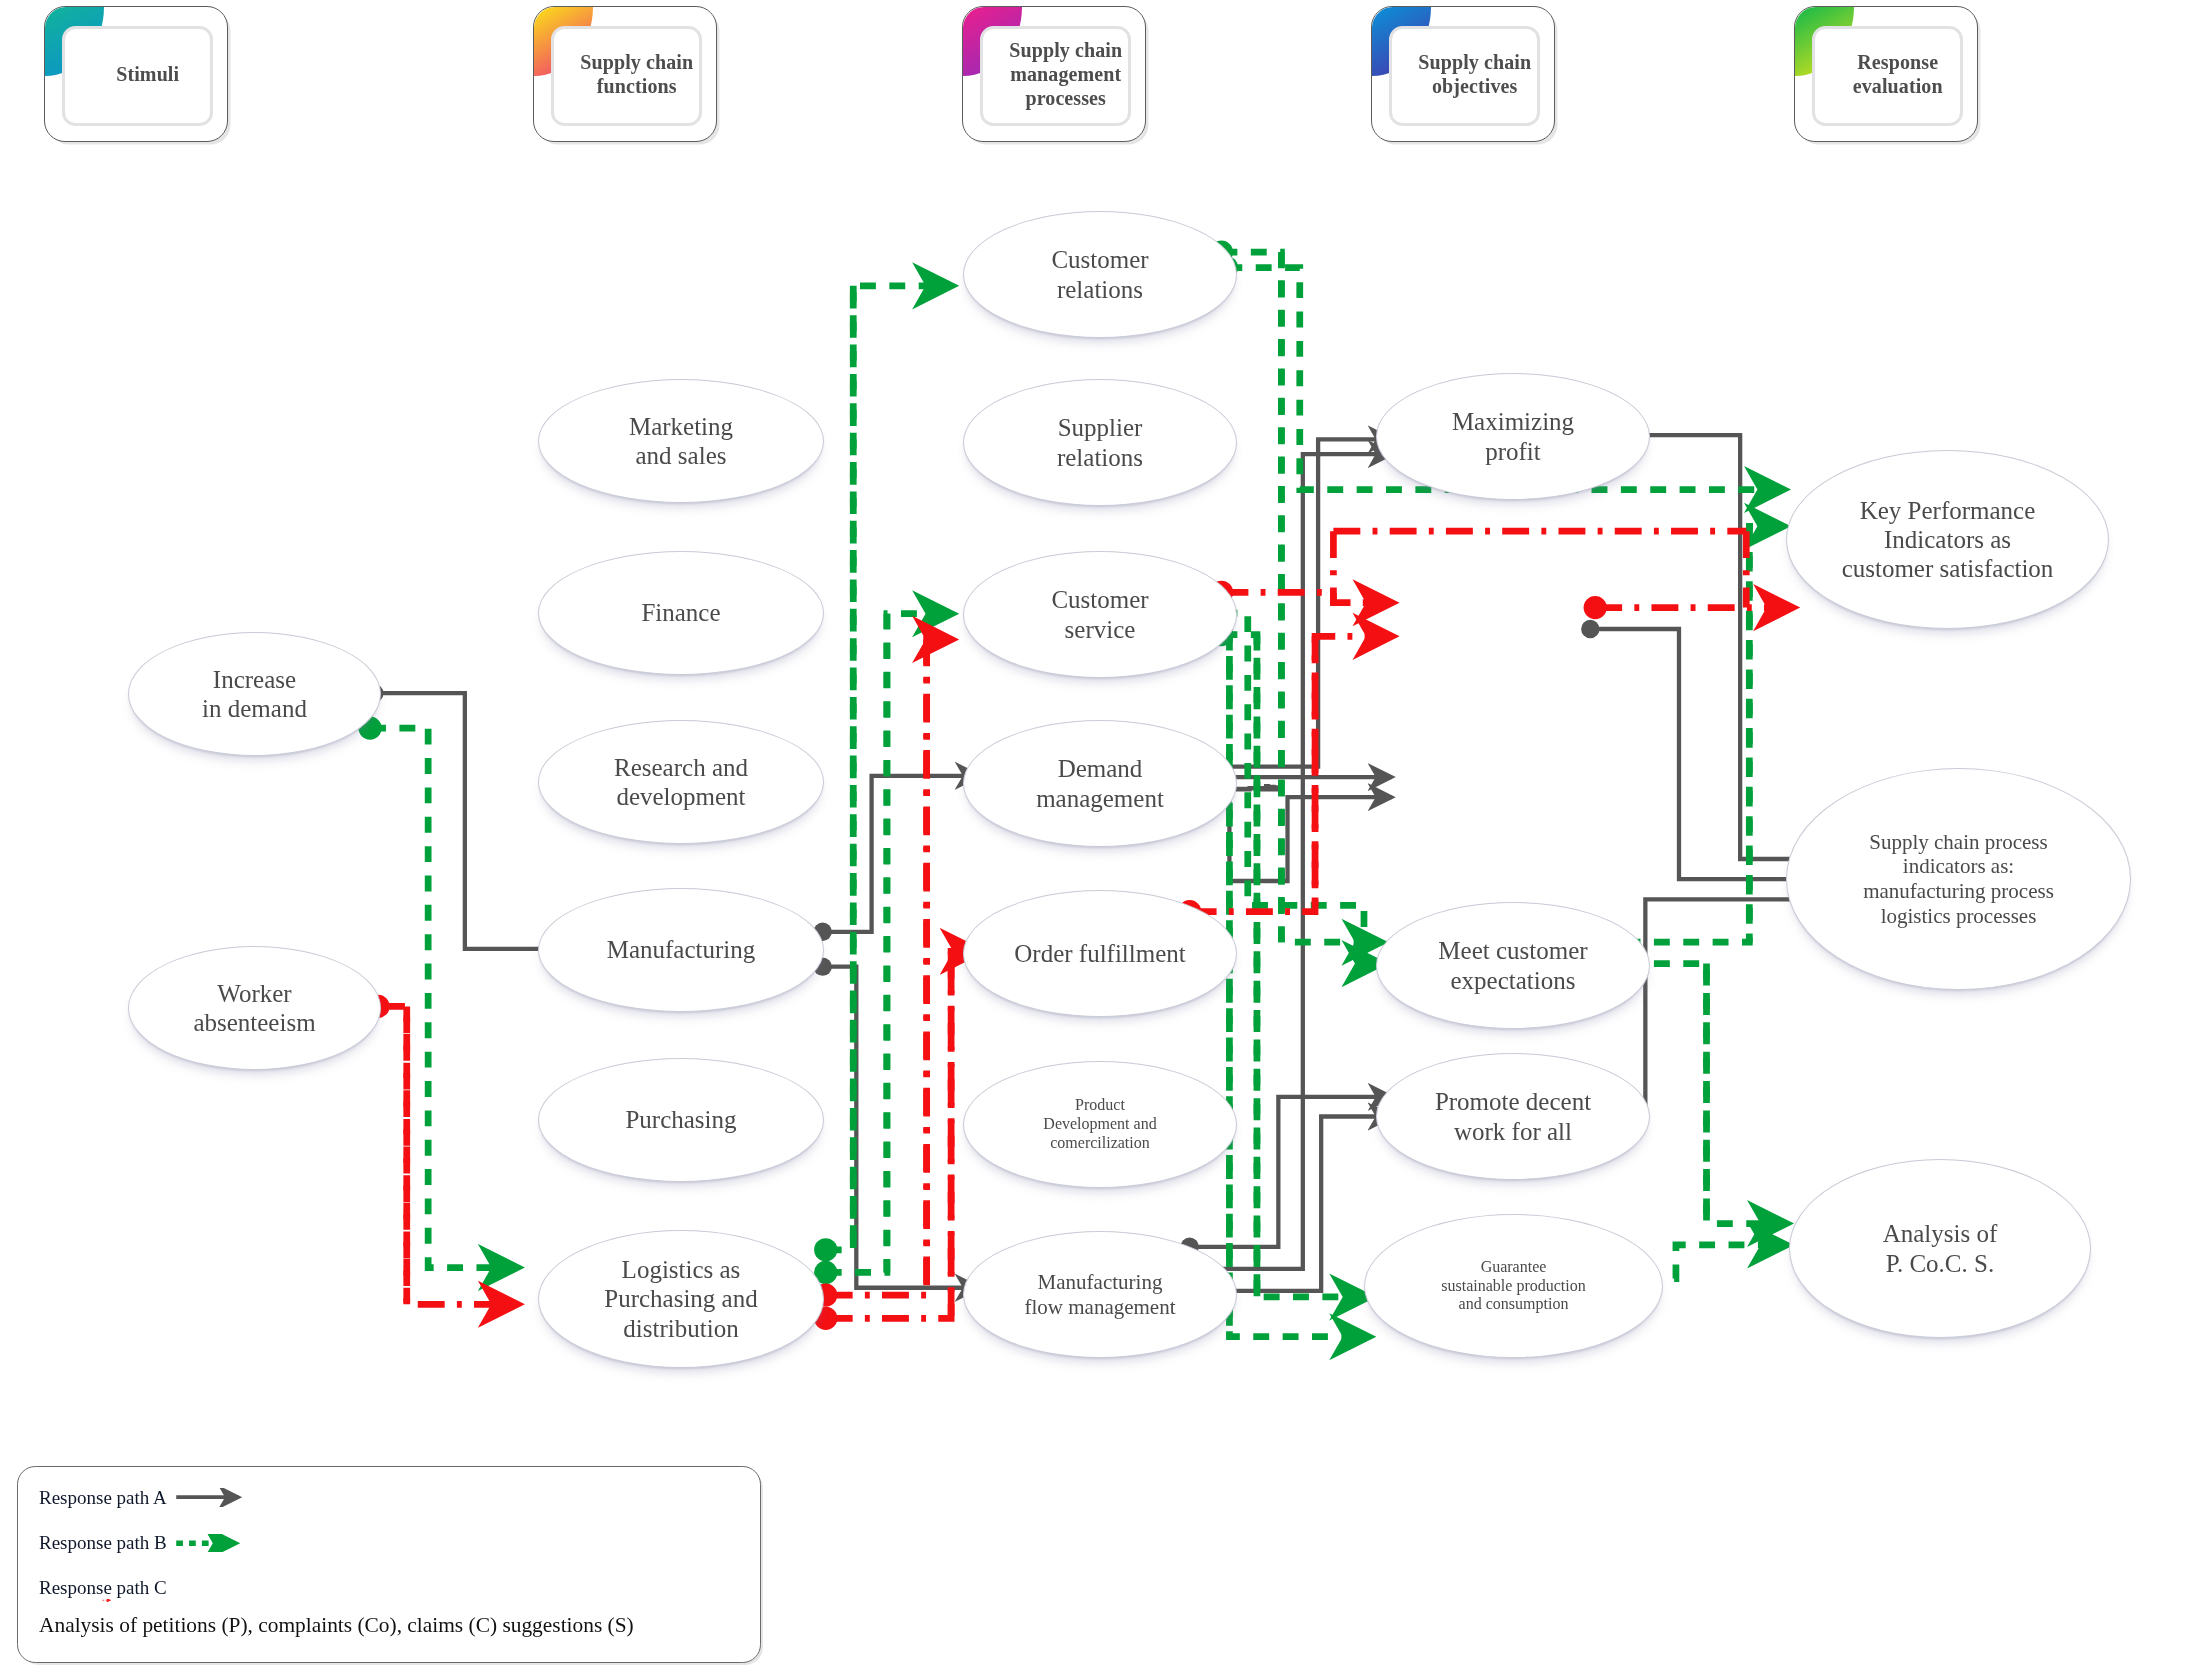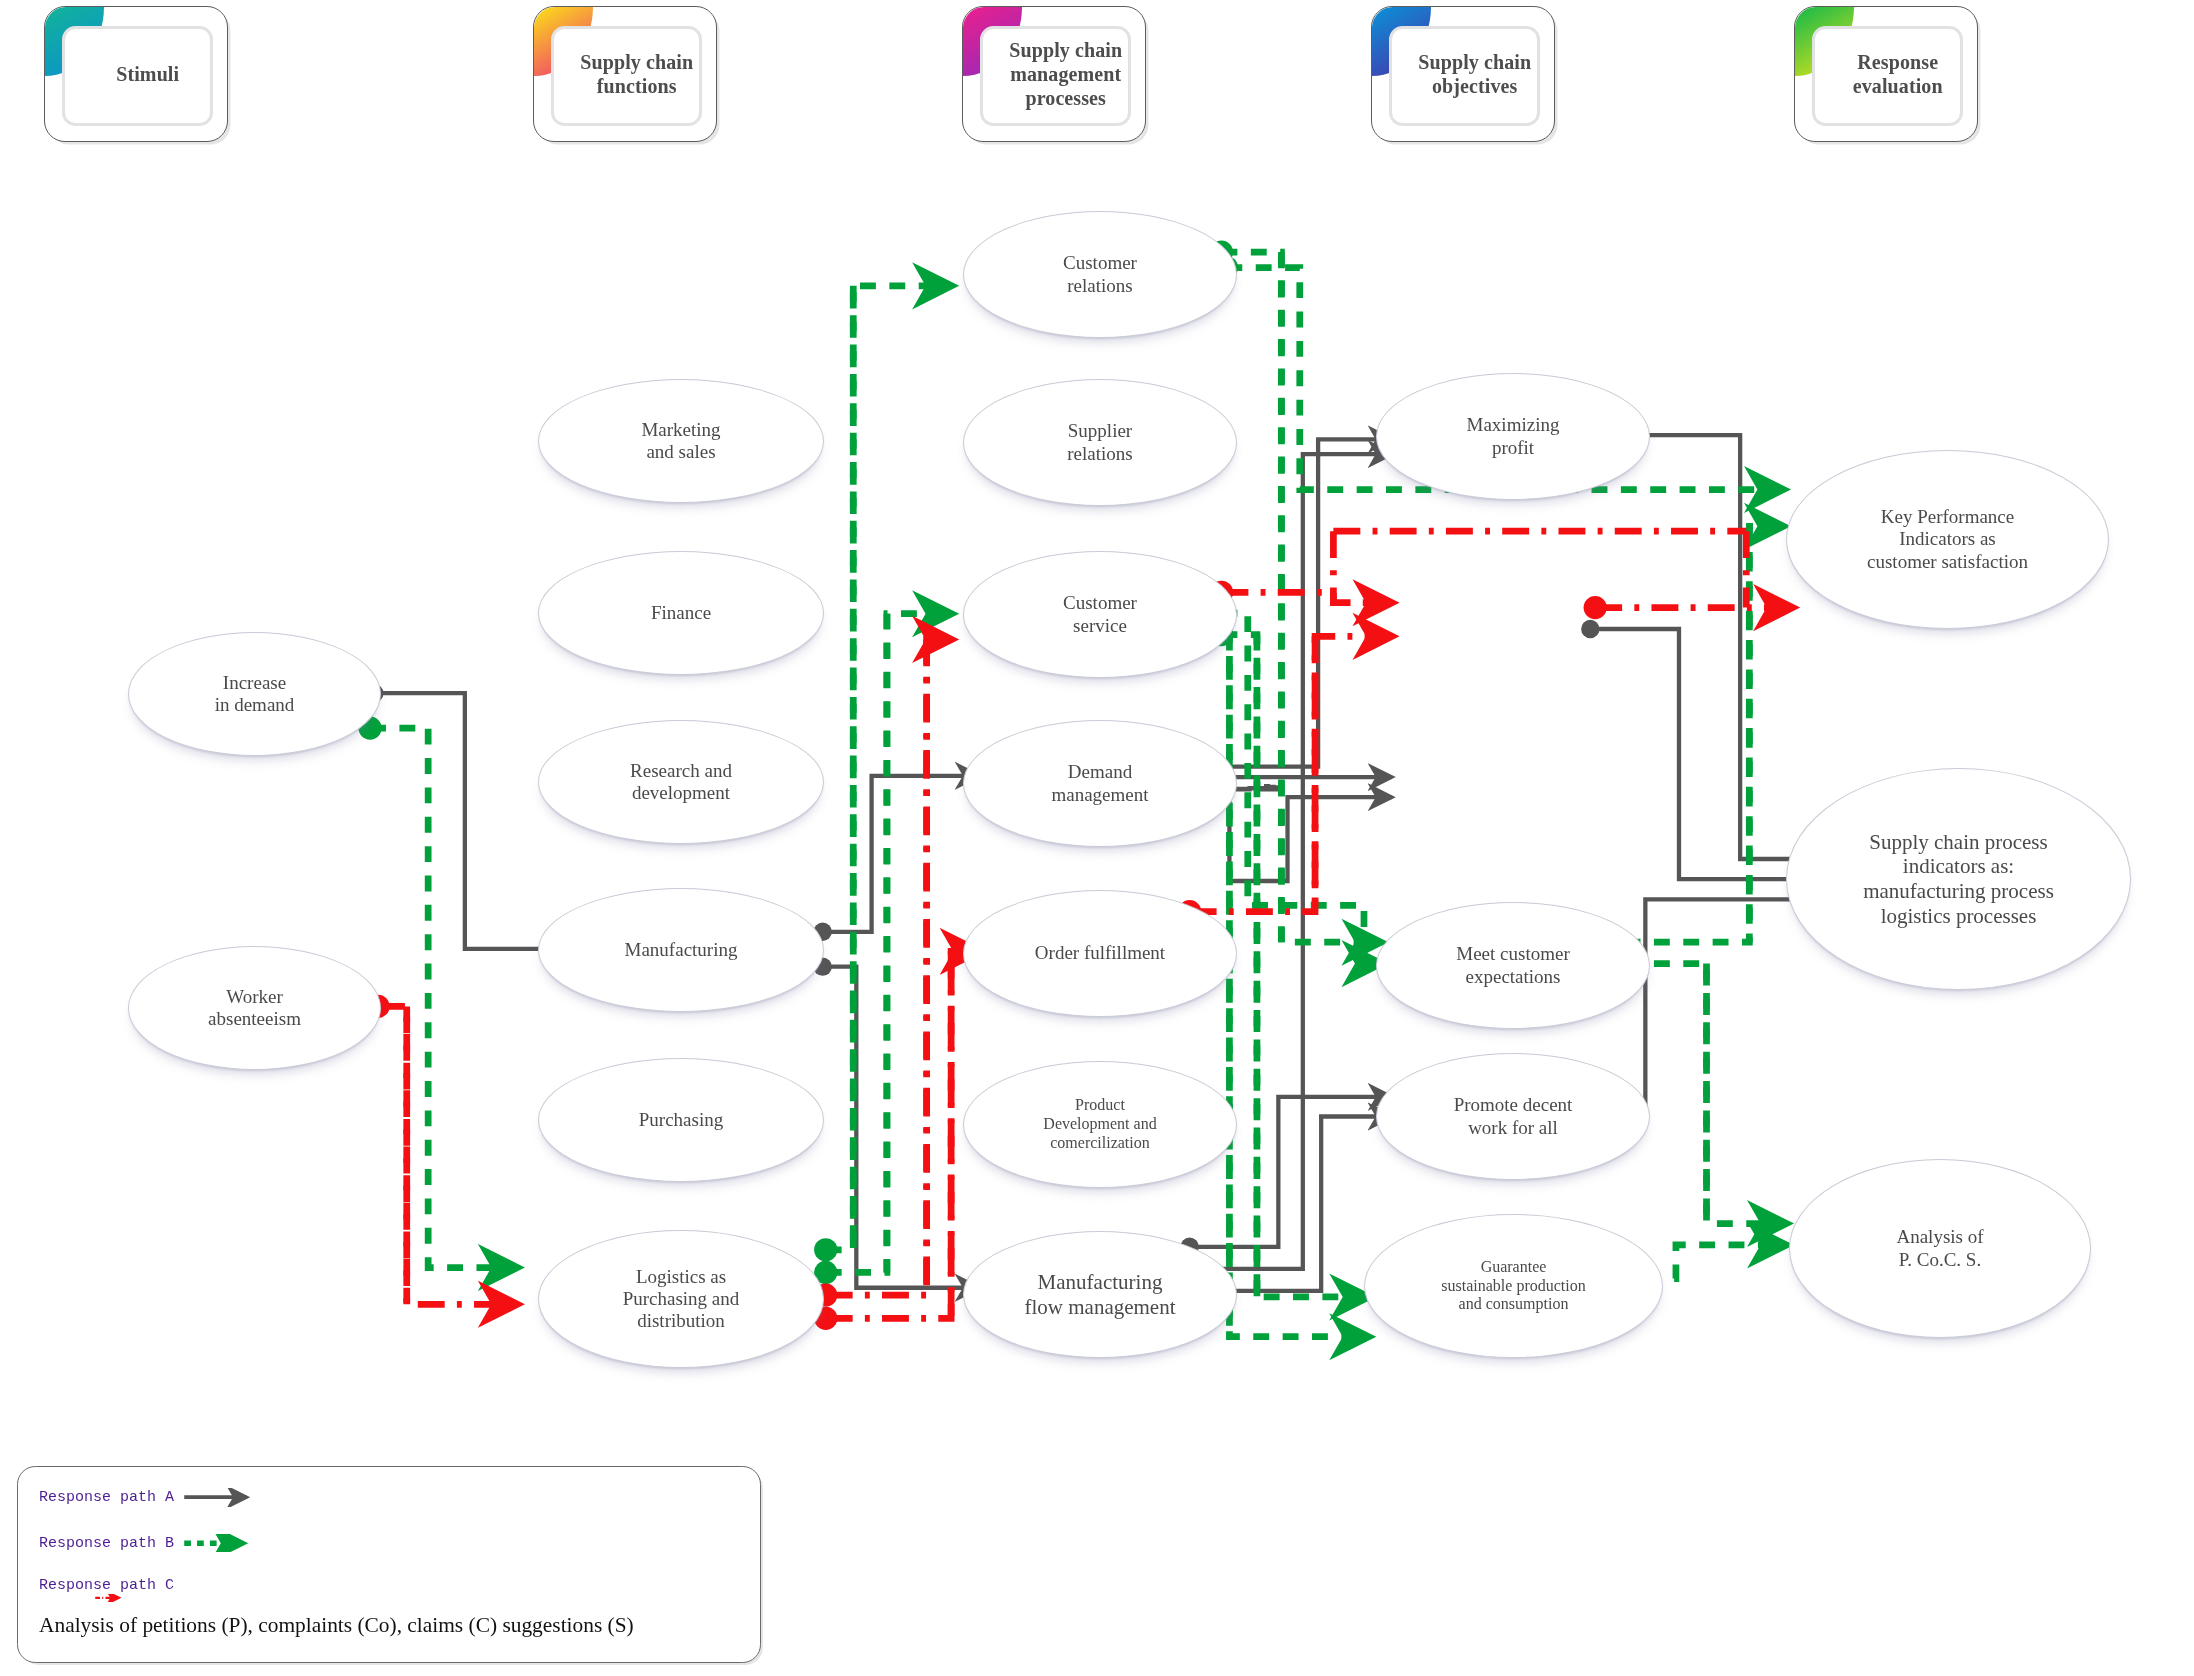--- a/index.html
+++ b/index.html
@@ -28,7 +28,7 @@
       box-shadow:0 8.6px 11px -4.9px rgba(120,120,160,.30),
                  0 1.8px 1.8px -0.6px rgba(130,130,170,.22);}
   .node span{display:block;padding:0 8.6px;line-height:1.17;}
-  .n36 span{font-size:19px;}
+  .n36 span{font-size:25px;}
   .n34 span{font-size:21px;}
   .n33 span{font-size:16px;}
 

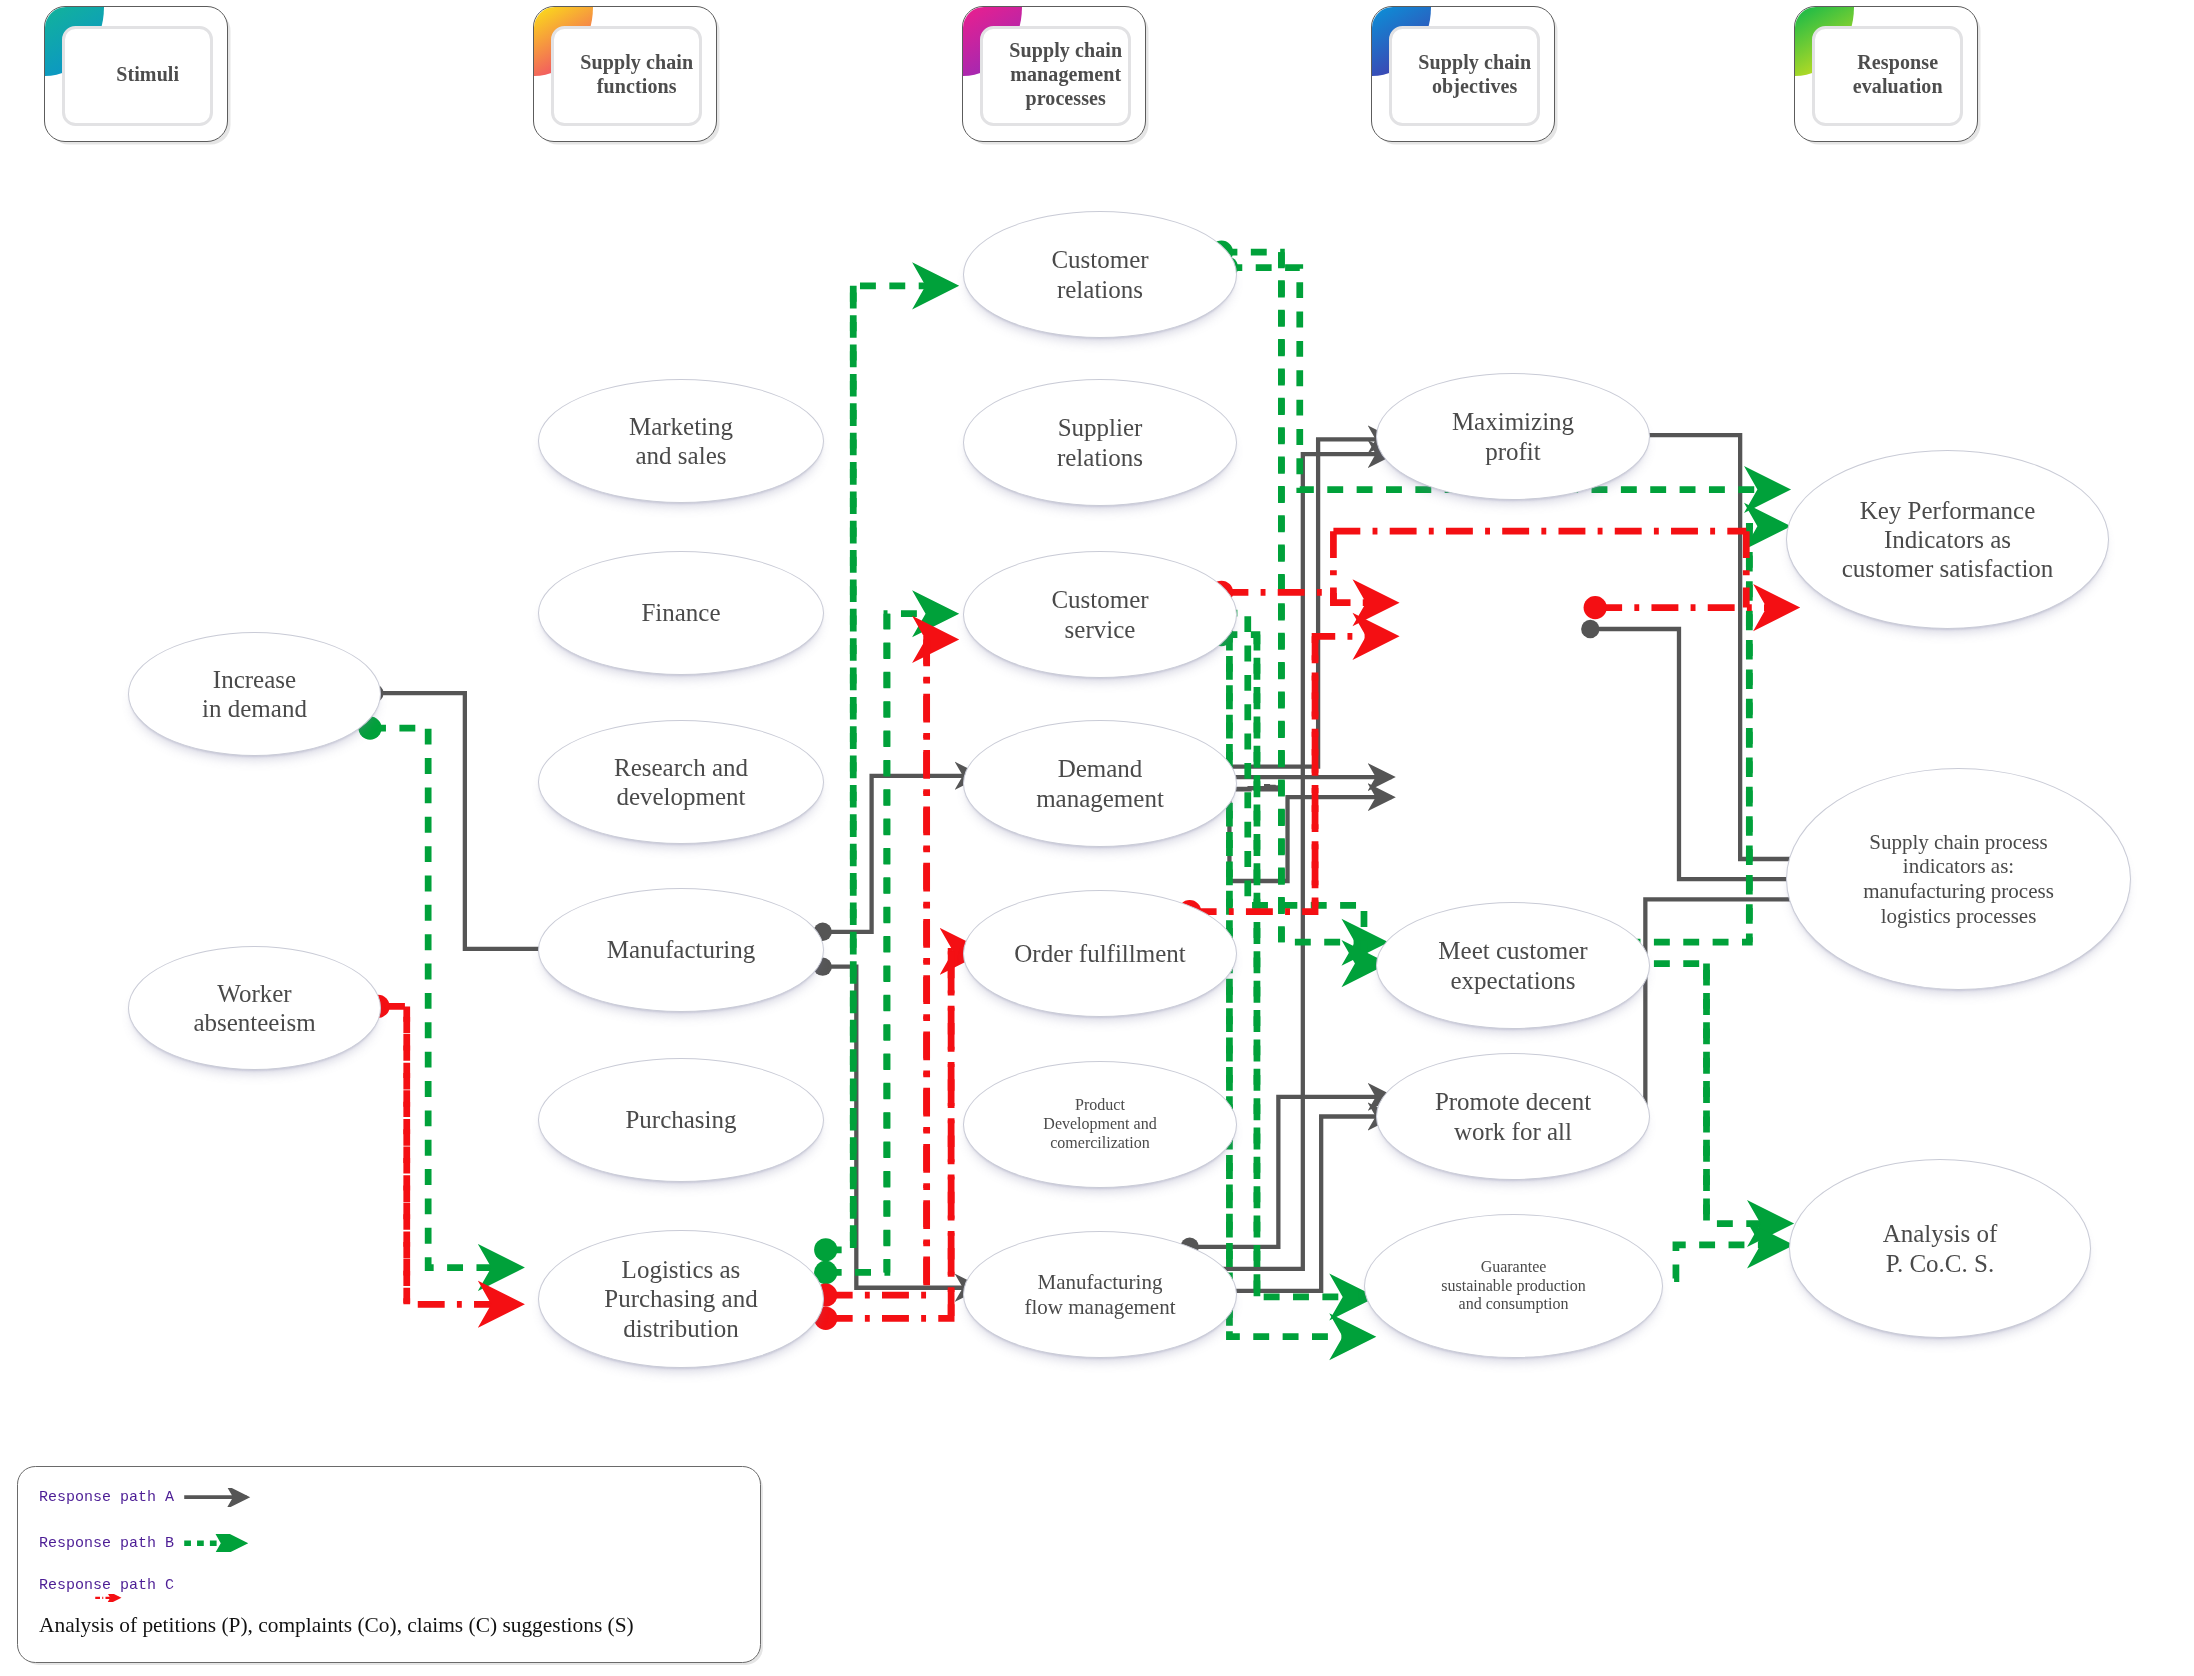--- a/index.html
+++ b/index.html
@@ -37,7 +37,7 @@
       border:1.8px solid #6a6a6a;border-radius:18.4px;background:#fff;
       box-shadow:3.1px 3.1px 0 -1.2px rgba(0,0,0,.10);}
   .lgrow{position:absolute;left:21px;height:24.5px;display:flex;align-items:center;}
-  .lgrow .txt{font-size:15px;color:#4c1d95;white-space:nowrap;font-family:Liberation Mono, monospace;}
+  .lgrow .txt{font-size:19px;color:#0f172a;white-space:nowrap;}
   .lgsample{margin-left:8.6px;width:77px;height:18.4px;}
   #lgnote{position:absolute;left:21px;top:146px;font-size:21.4px;color:#111;white-space:nowrap;}
 

